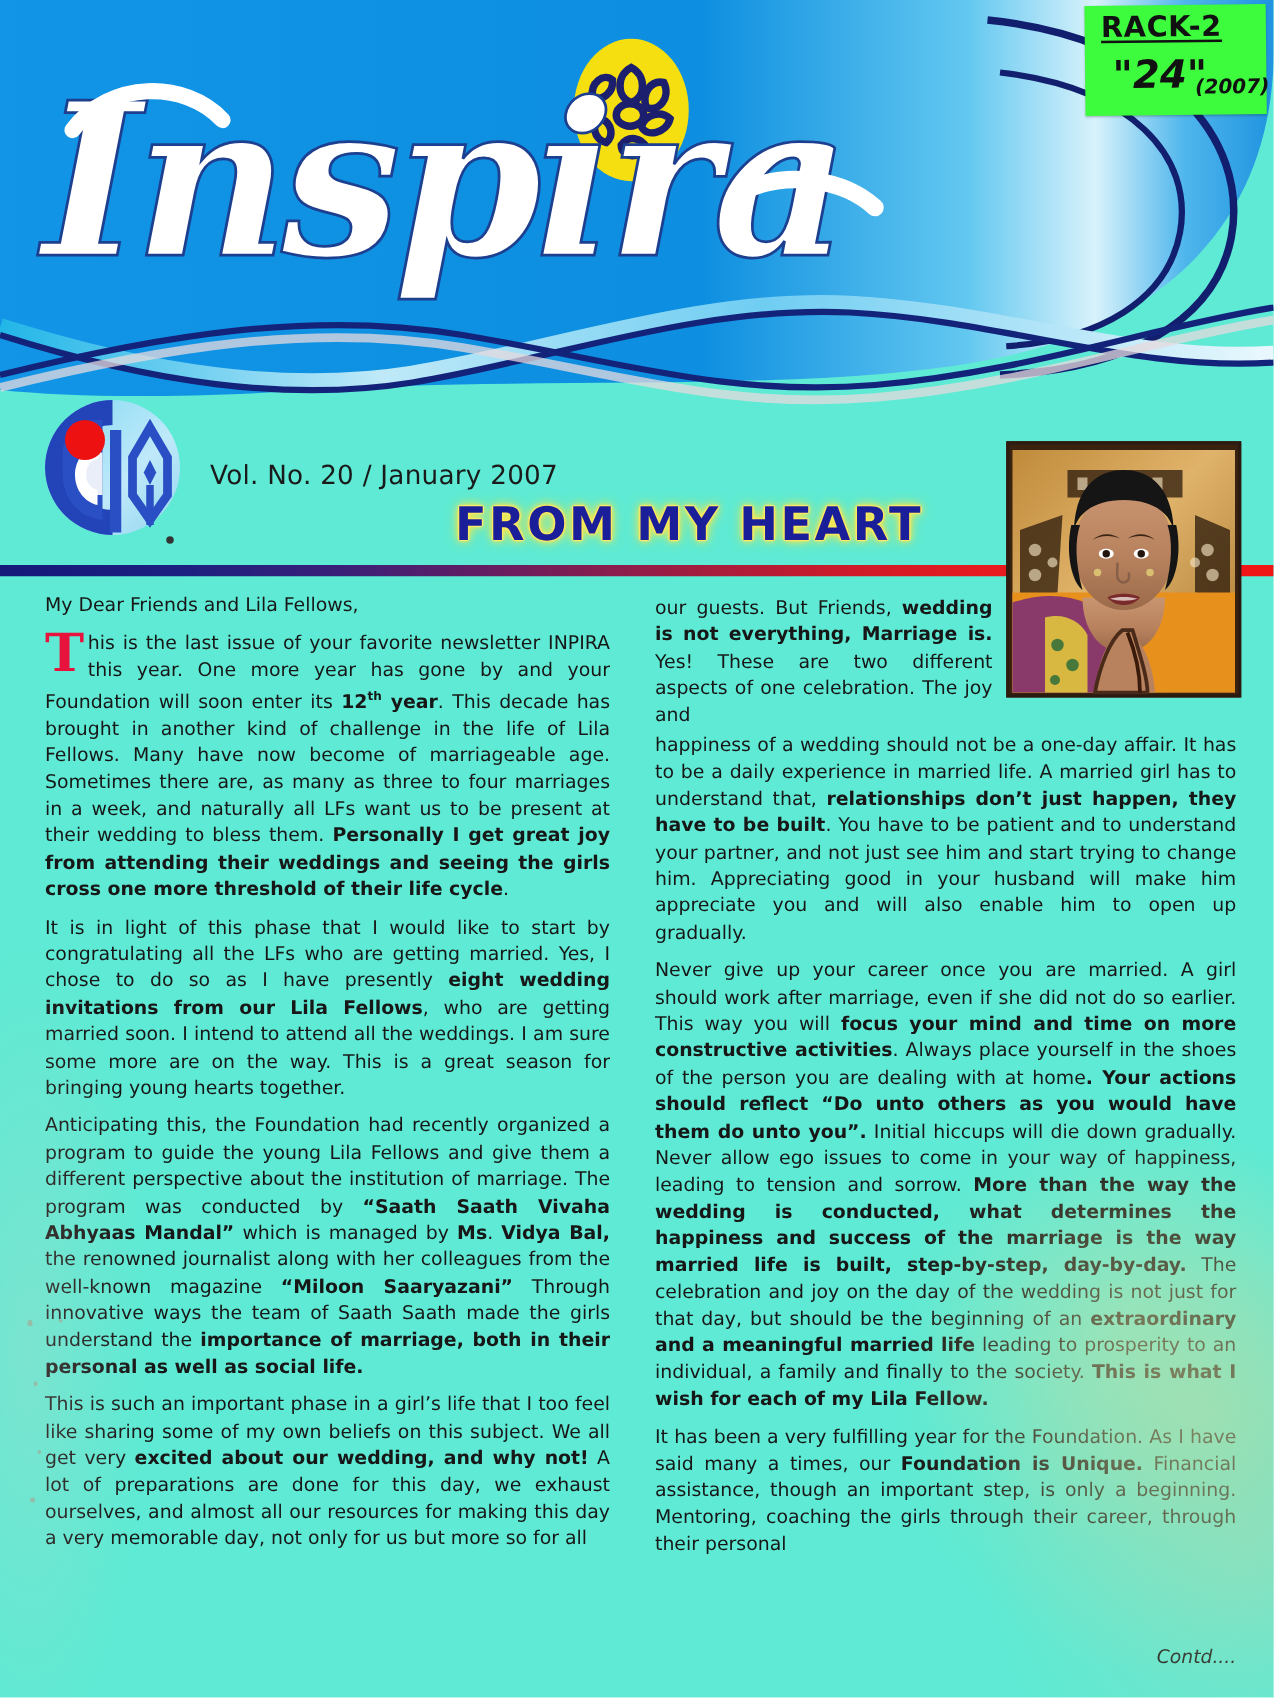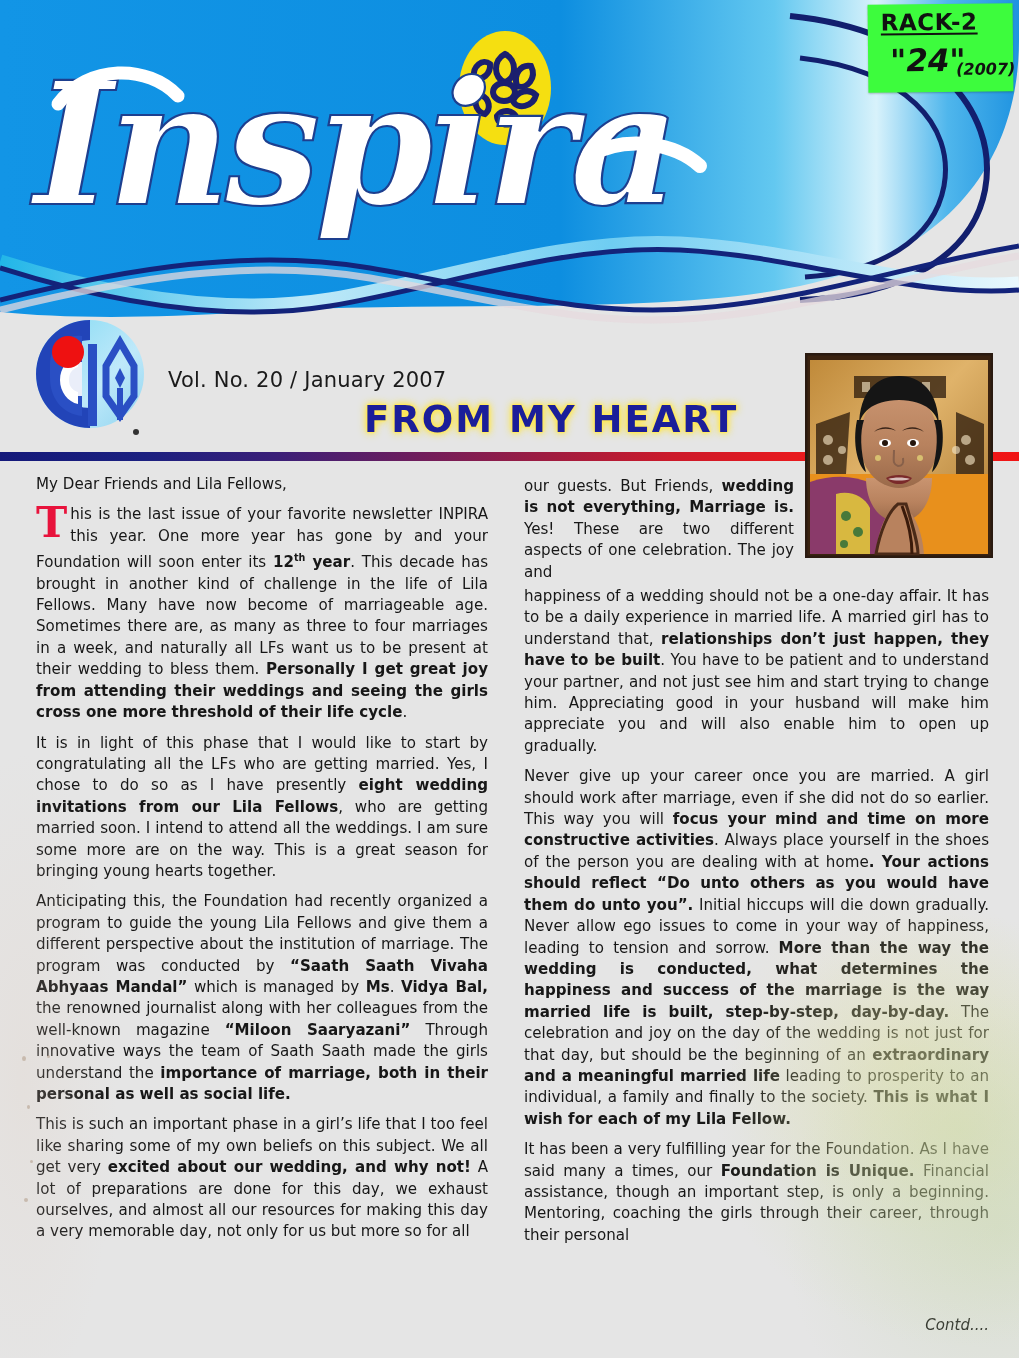--- a/index.html
+++ b/index.html
@@ -15,7 +15,7 @@
     width: 1019px;
     height: 1358px;
     overflow: hidden;
-    background: #e5e5e5;
+    background: #5eead4;
   }
 
   

